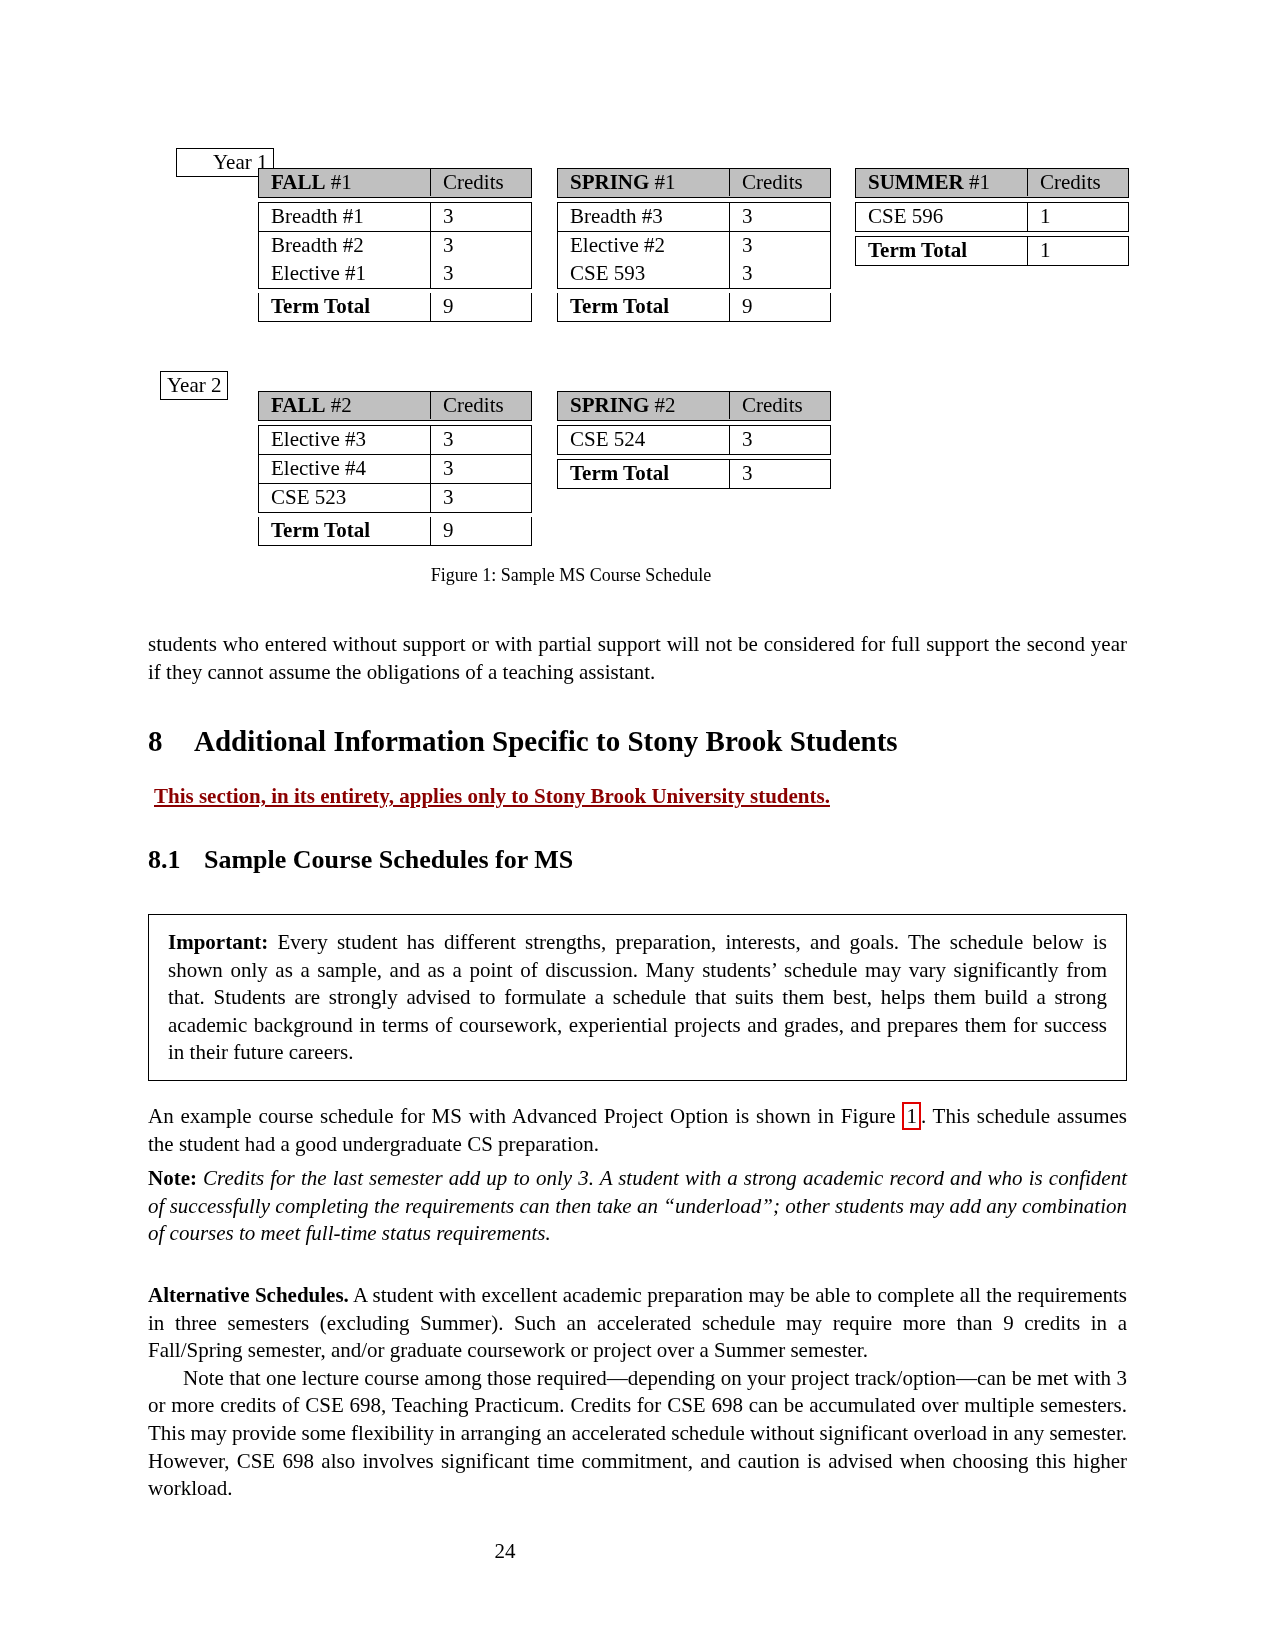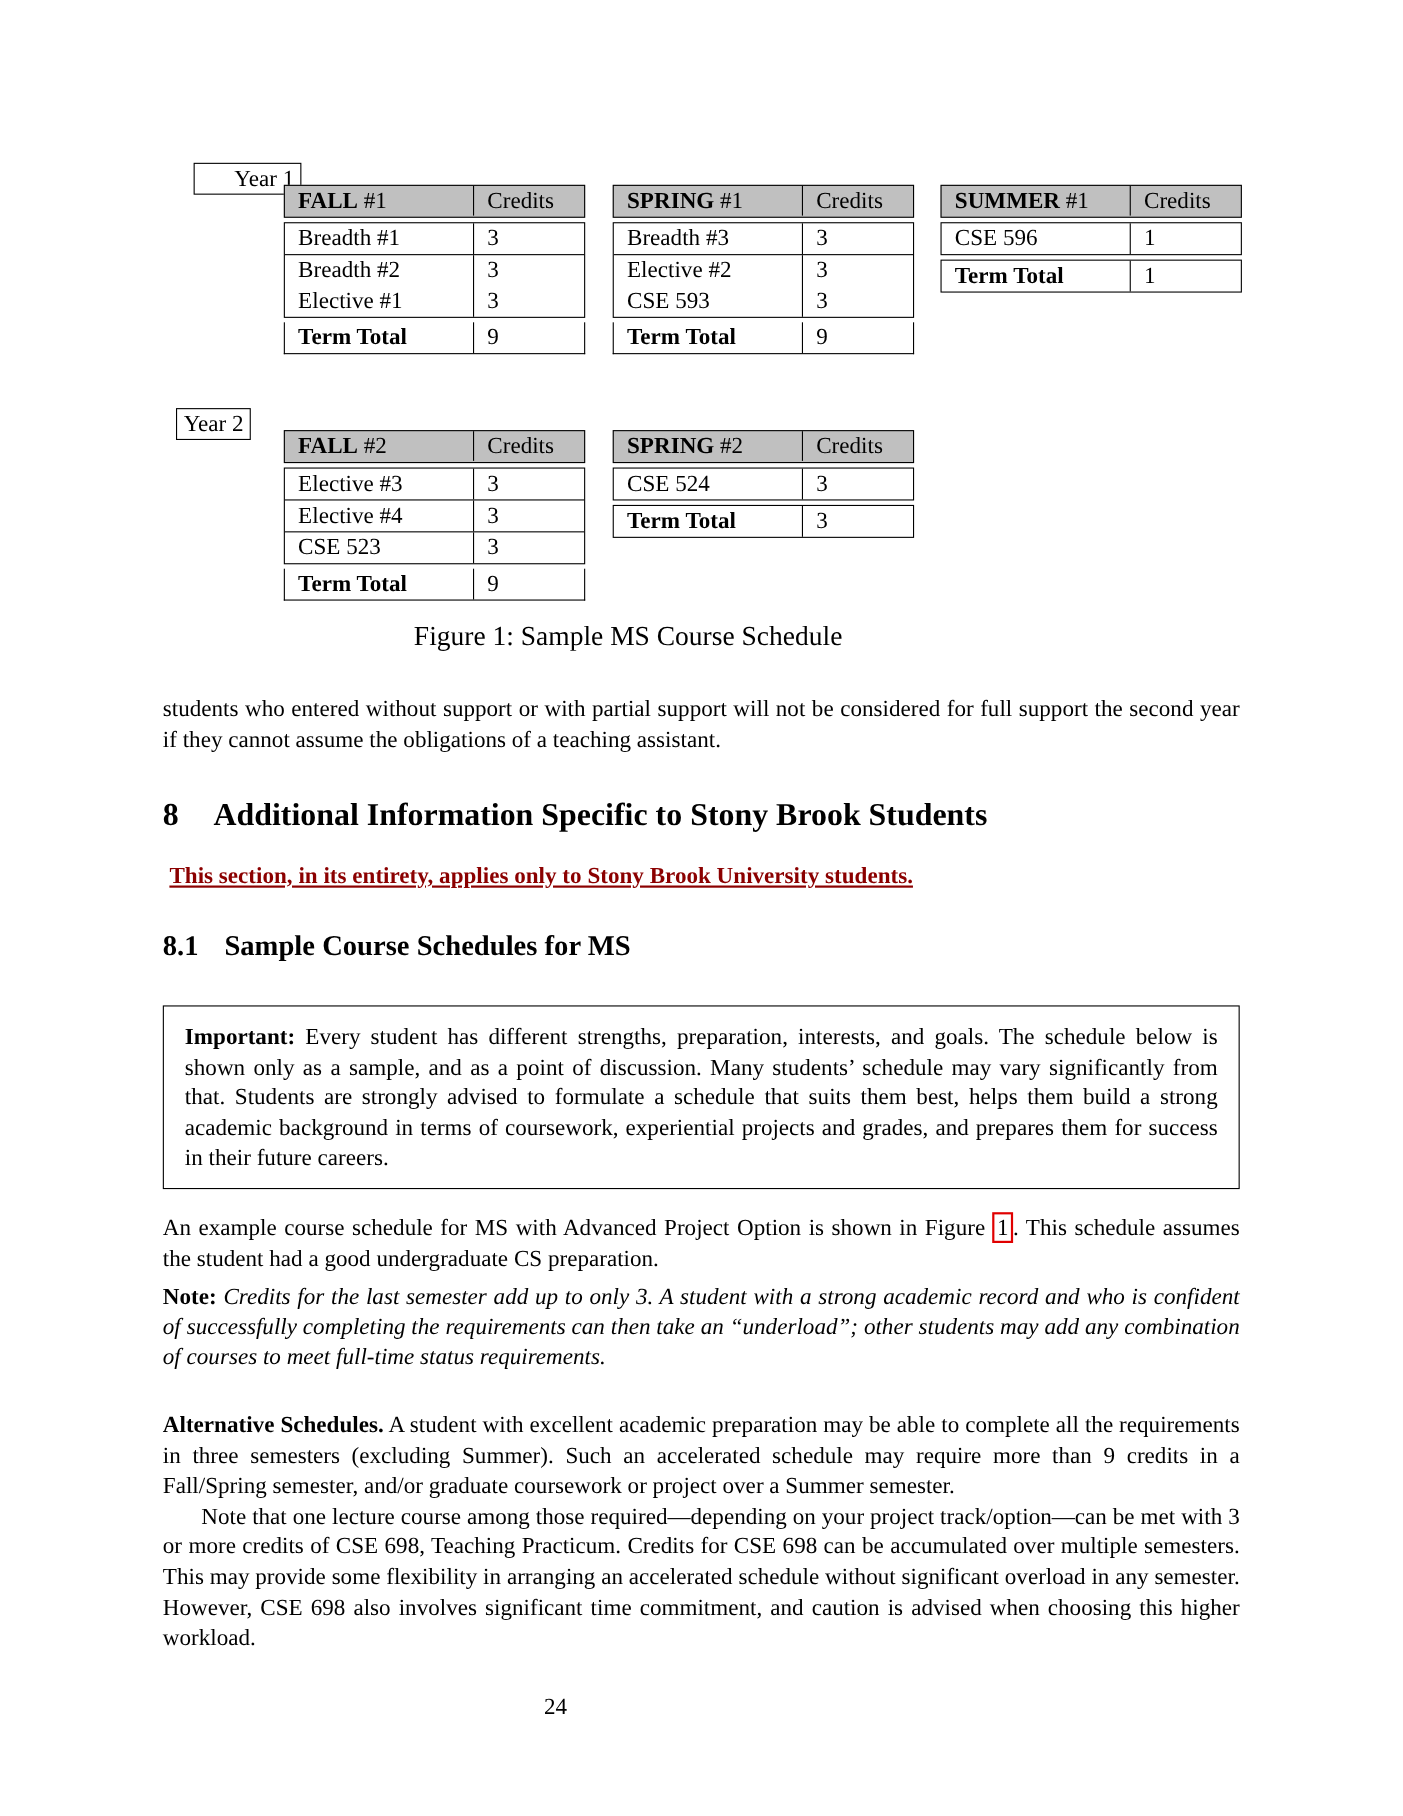--- a/index.html
+++ b/index.html
@@ -27,7 +27,7 @@
   .term .sep { border-top: 1.5px solid #000; }
   b, .bold { font-weight: bold; }
 
-  .caption { position: absolute; left: 0; width: 1142px; text-align: center; font-size: 25px; }
+  .caption { position: absolute; left: 0; width: 1142px; text-align: center; font-size: 18px; }
 
   .col { position: absolute; left: 148px; width: 979px; }
   p { margin: 0; }

